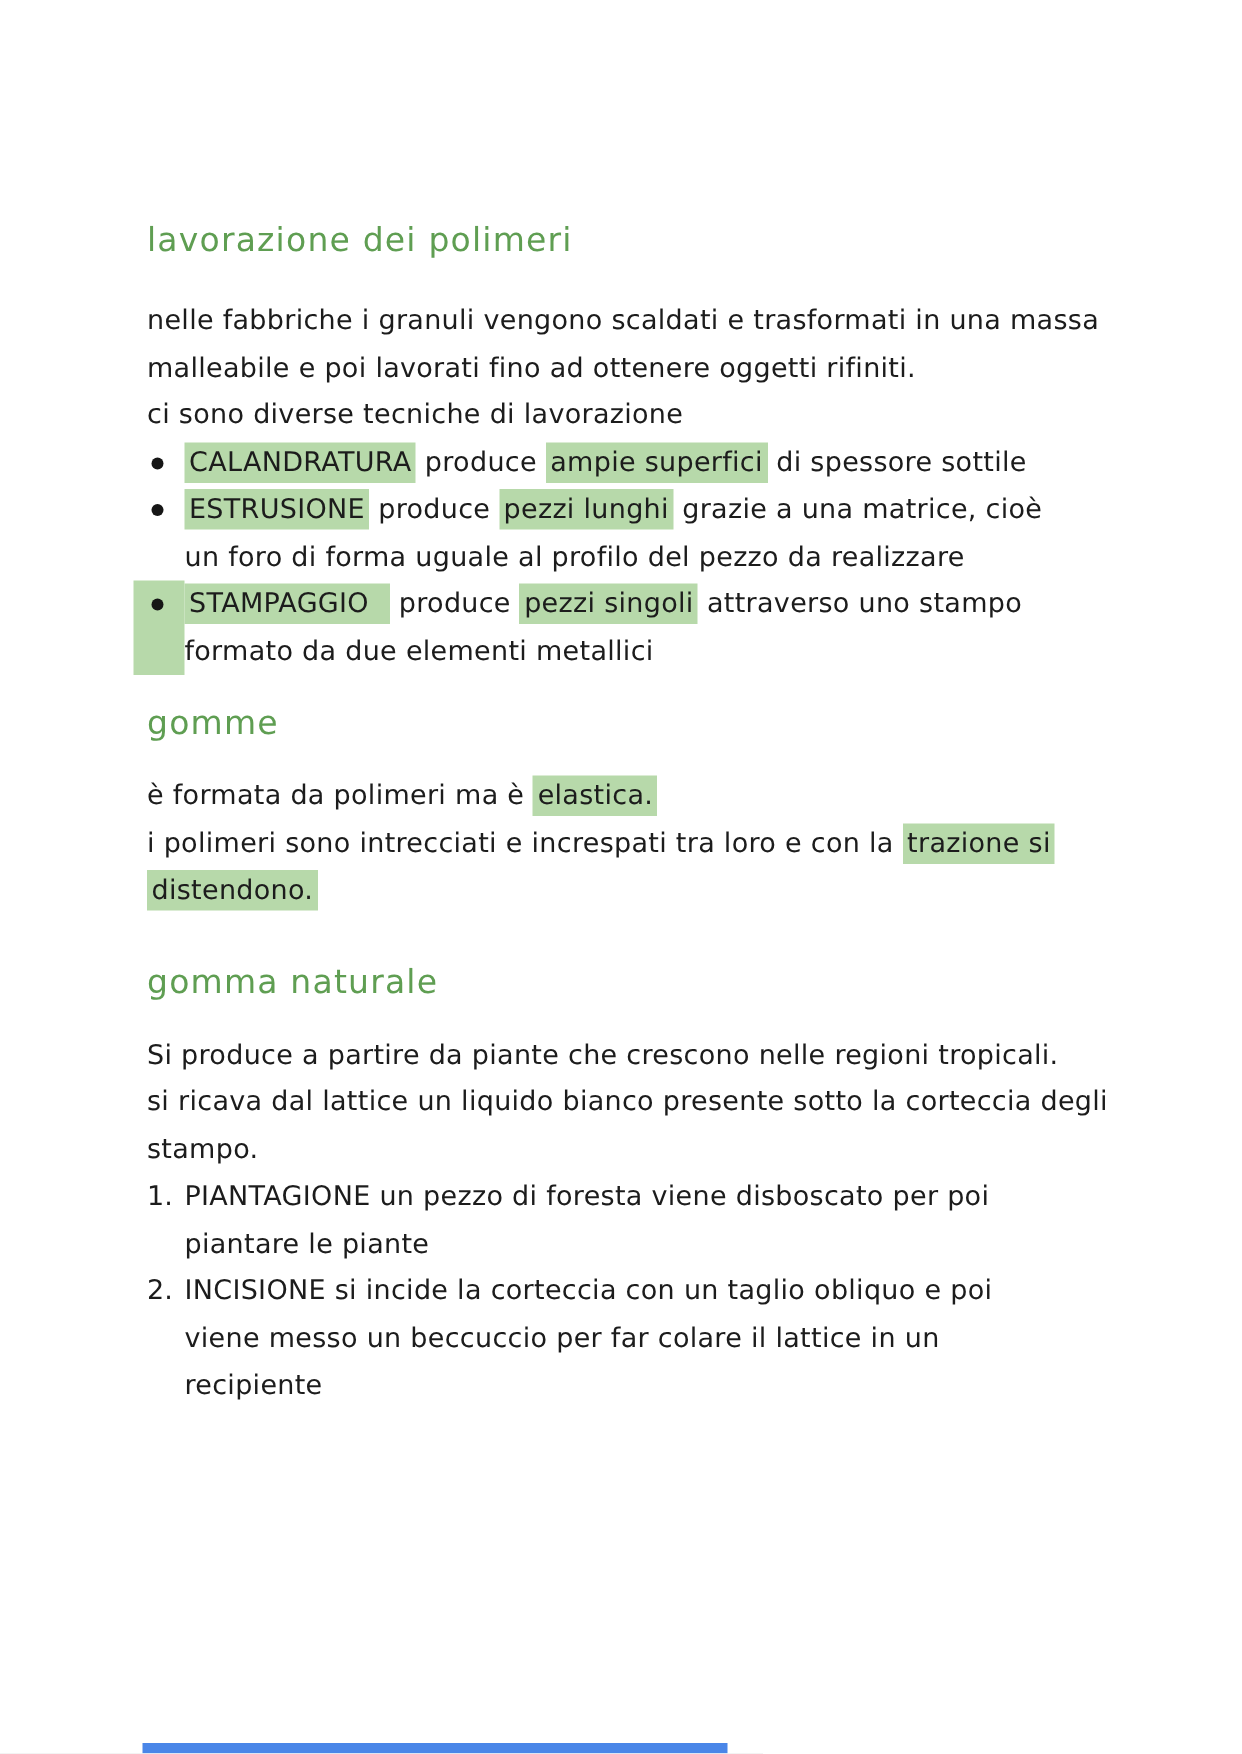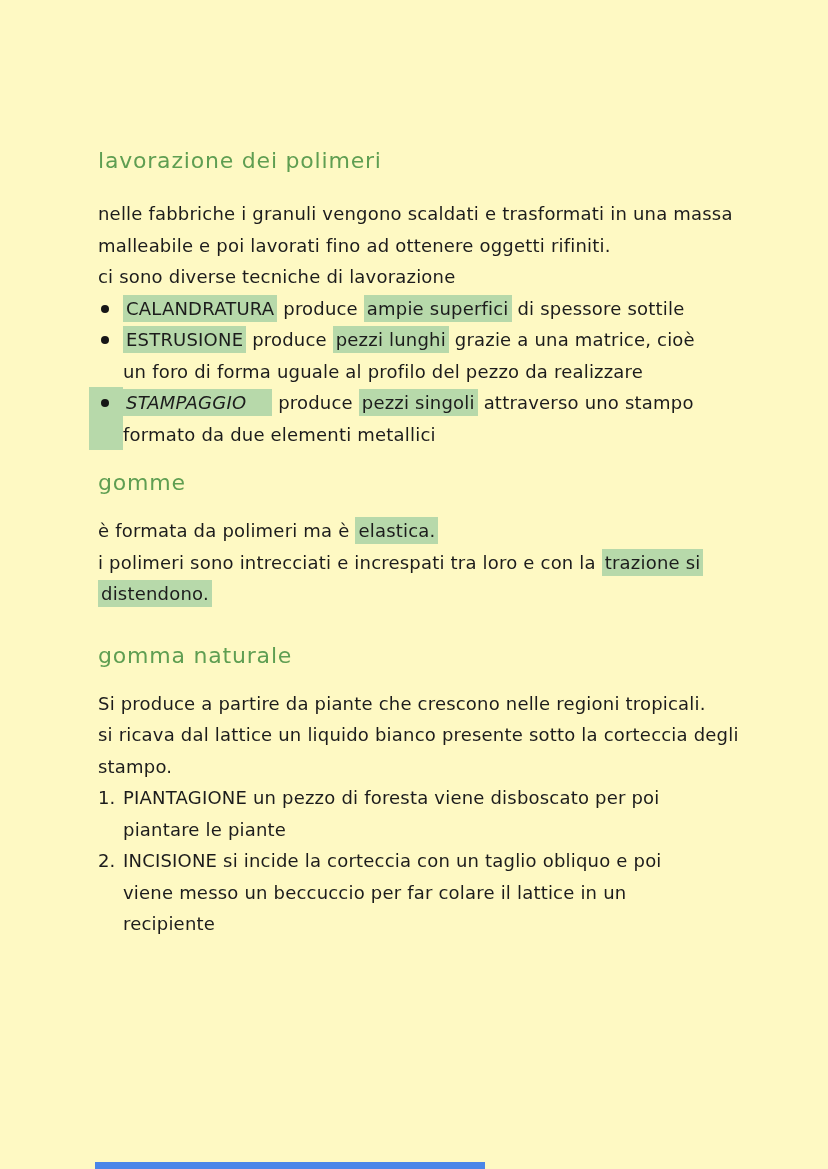--- a/index.html
+++ b/index.html
@@ -4,7 +4,7 @@
 <style>
   html,body { margin:0; padding:0; background:#e9e9e9; }
   .page {
-    width:828px; height:1169px; position:relative; background:#fef9c3;
+    width:828px; height:1169px; position:relative; background:#ffffff;
     overflow:hidden; font-family:"DejaVu Sans", sans-serif;
   }
   .content { position:absolute; left:98px; top:146px; width:652px; }

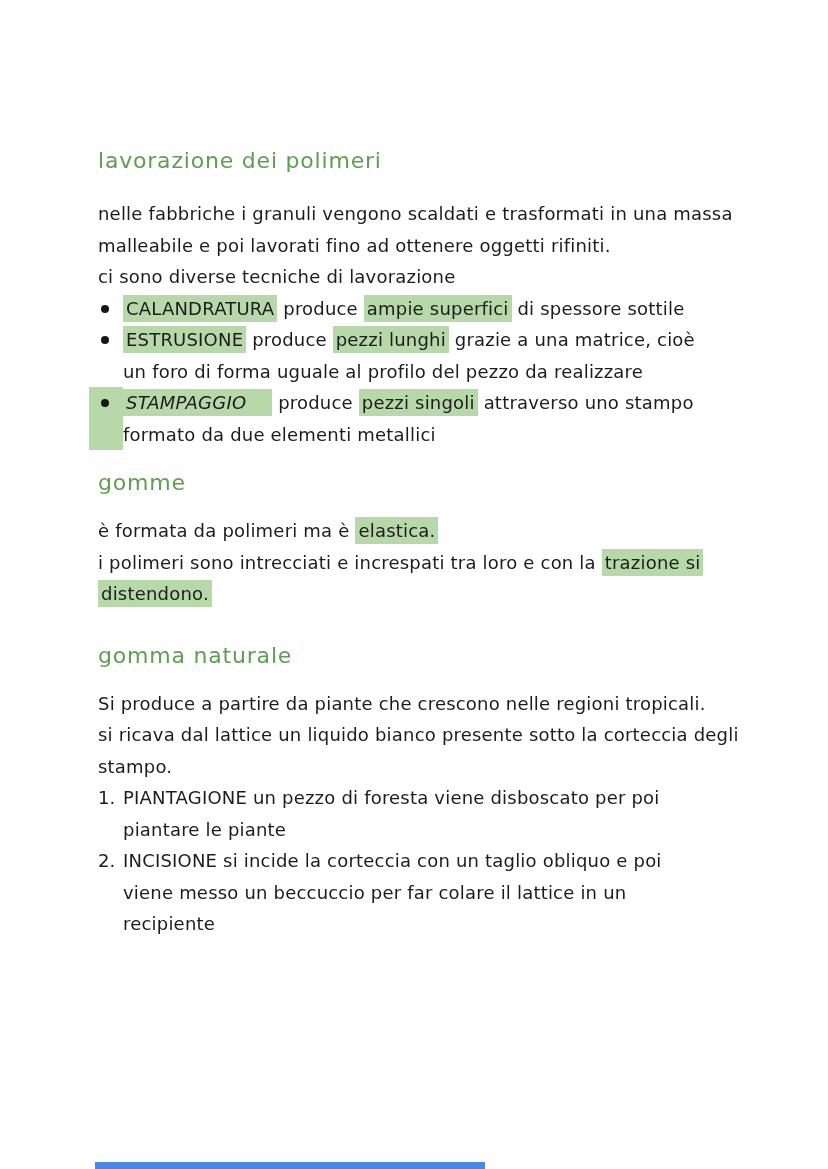--- a/index.html
+++ b/index.html
@@ -21,7 +21,7 @@
   .para { margin-top:22px; }
   .para-tight { margin-top:17px; }
   .hl { background:#b7d9aa; padding:3px 3px;margin-top:13px; }
-  .hl-padr { padding-right:26px;font-style:italic; }
+  .hl-padr { padding-right:14px; }
   .blist, .nlist { }
   .li { display:flex; }
   .marker { flex:none; width:25px; }

